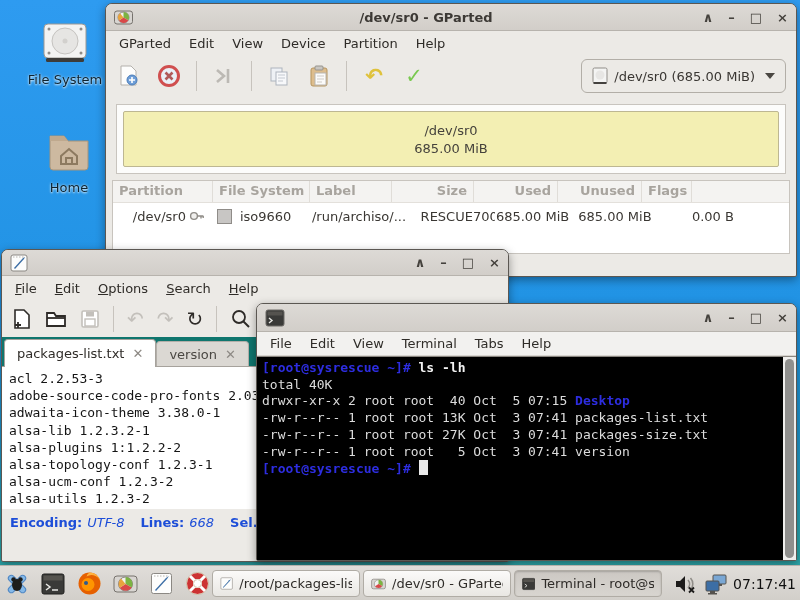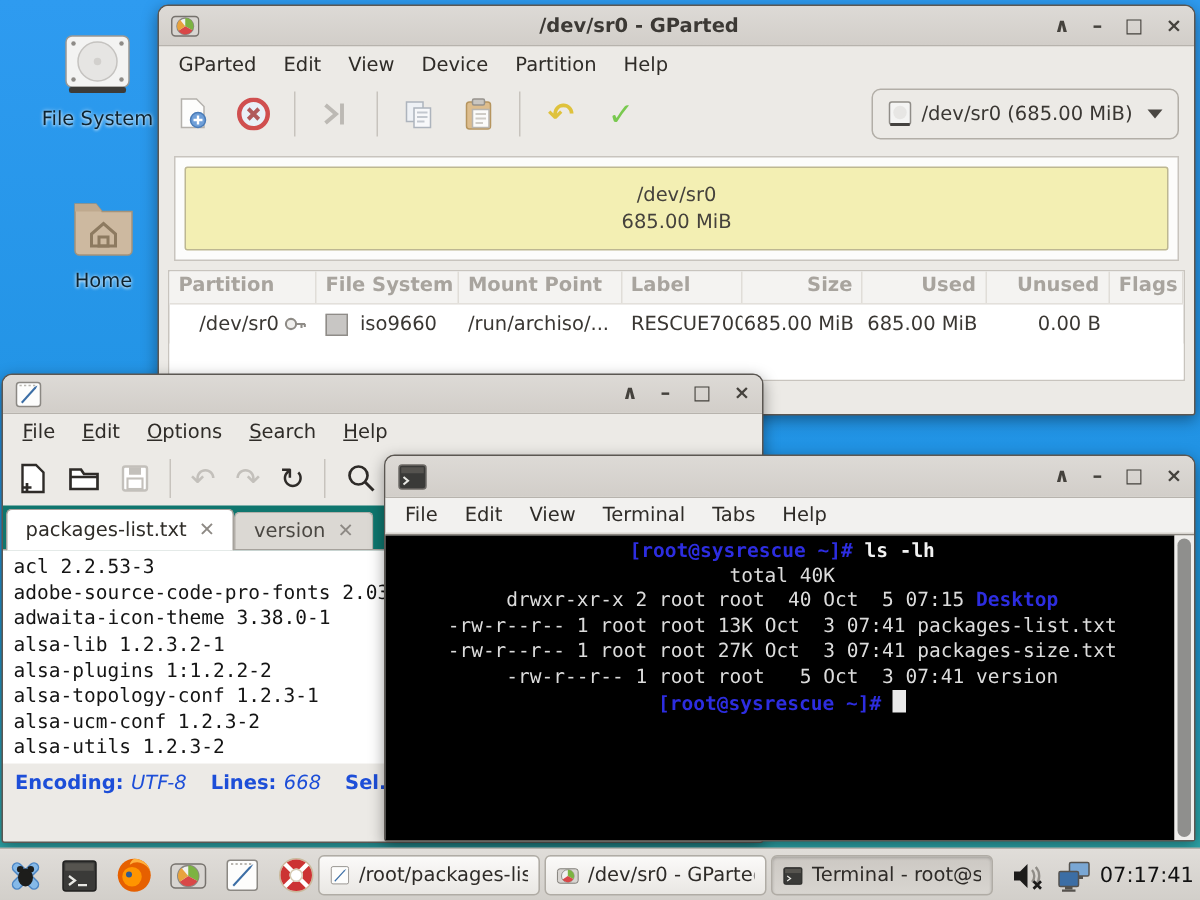--- a/index.html
+++ b/index.html
@@ -249,7 +249,6 @@
     <div class="gp-thead">
       <div class="c-part">Partition</div>
       <div class="c-fs">File System</div>
-      <div class="c-mnt">Mount Point</div>
       <div class="c-lbl">Label</div>
       <div class="c-size">Size</div>
       <div class="c-used">Used</div>

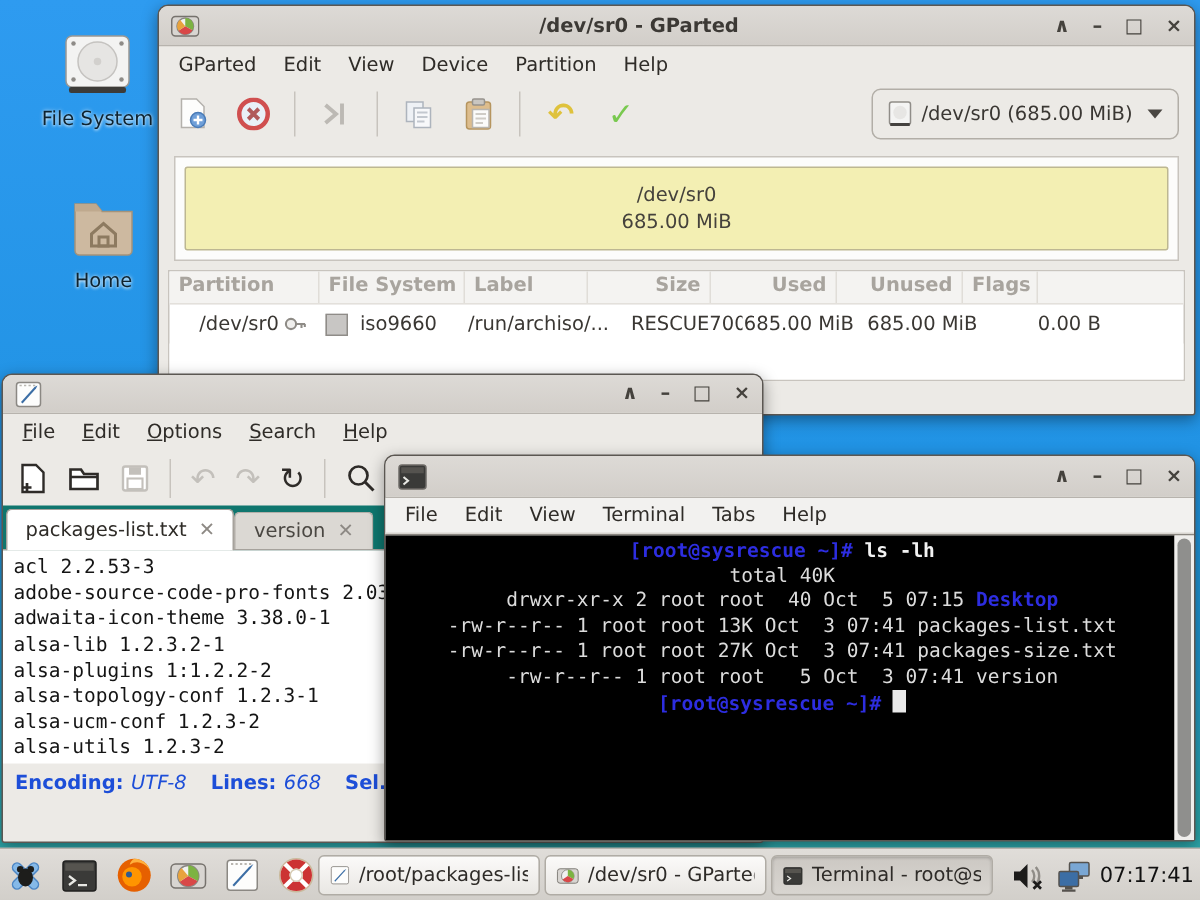--- a/index.html
+++ b/index.html
@@ -102,7 +102,7 @@
   .term-body { display:flex; height:204px; border-top:1px solid #8a8680; }
   .term-lines { flex:1; background:#000; padding:3px 2px 0 5px; overflow:hidden;
     font-family:"DejaVu Sans Mono","Liberation Mono",monospace; font-size:13px;
-    line-height:16.7px;text-align:center; }
+    line-height:16.7px; }
   .seg-prompt { color:#2d2de0; font-weight:bold; }
   .seg-cmd { color:#f2f2f2; font-weight:bold; }
   .seg-plain { color:#dcdcdc; }

